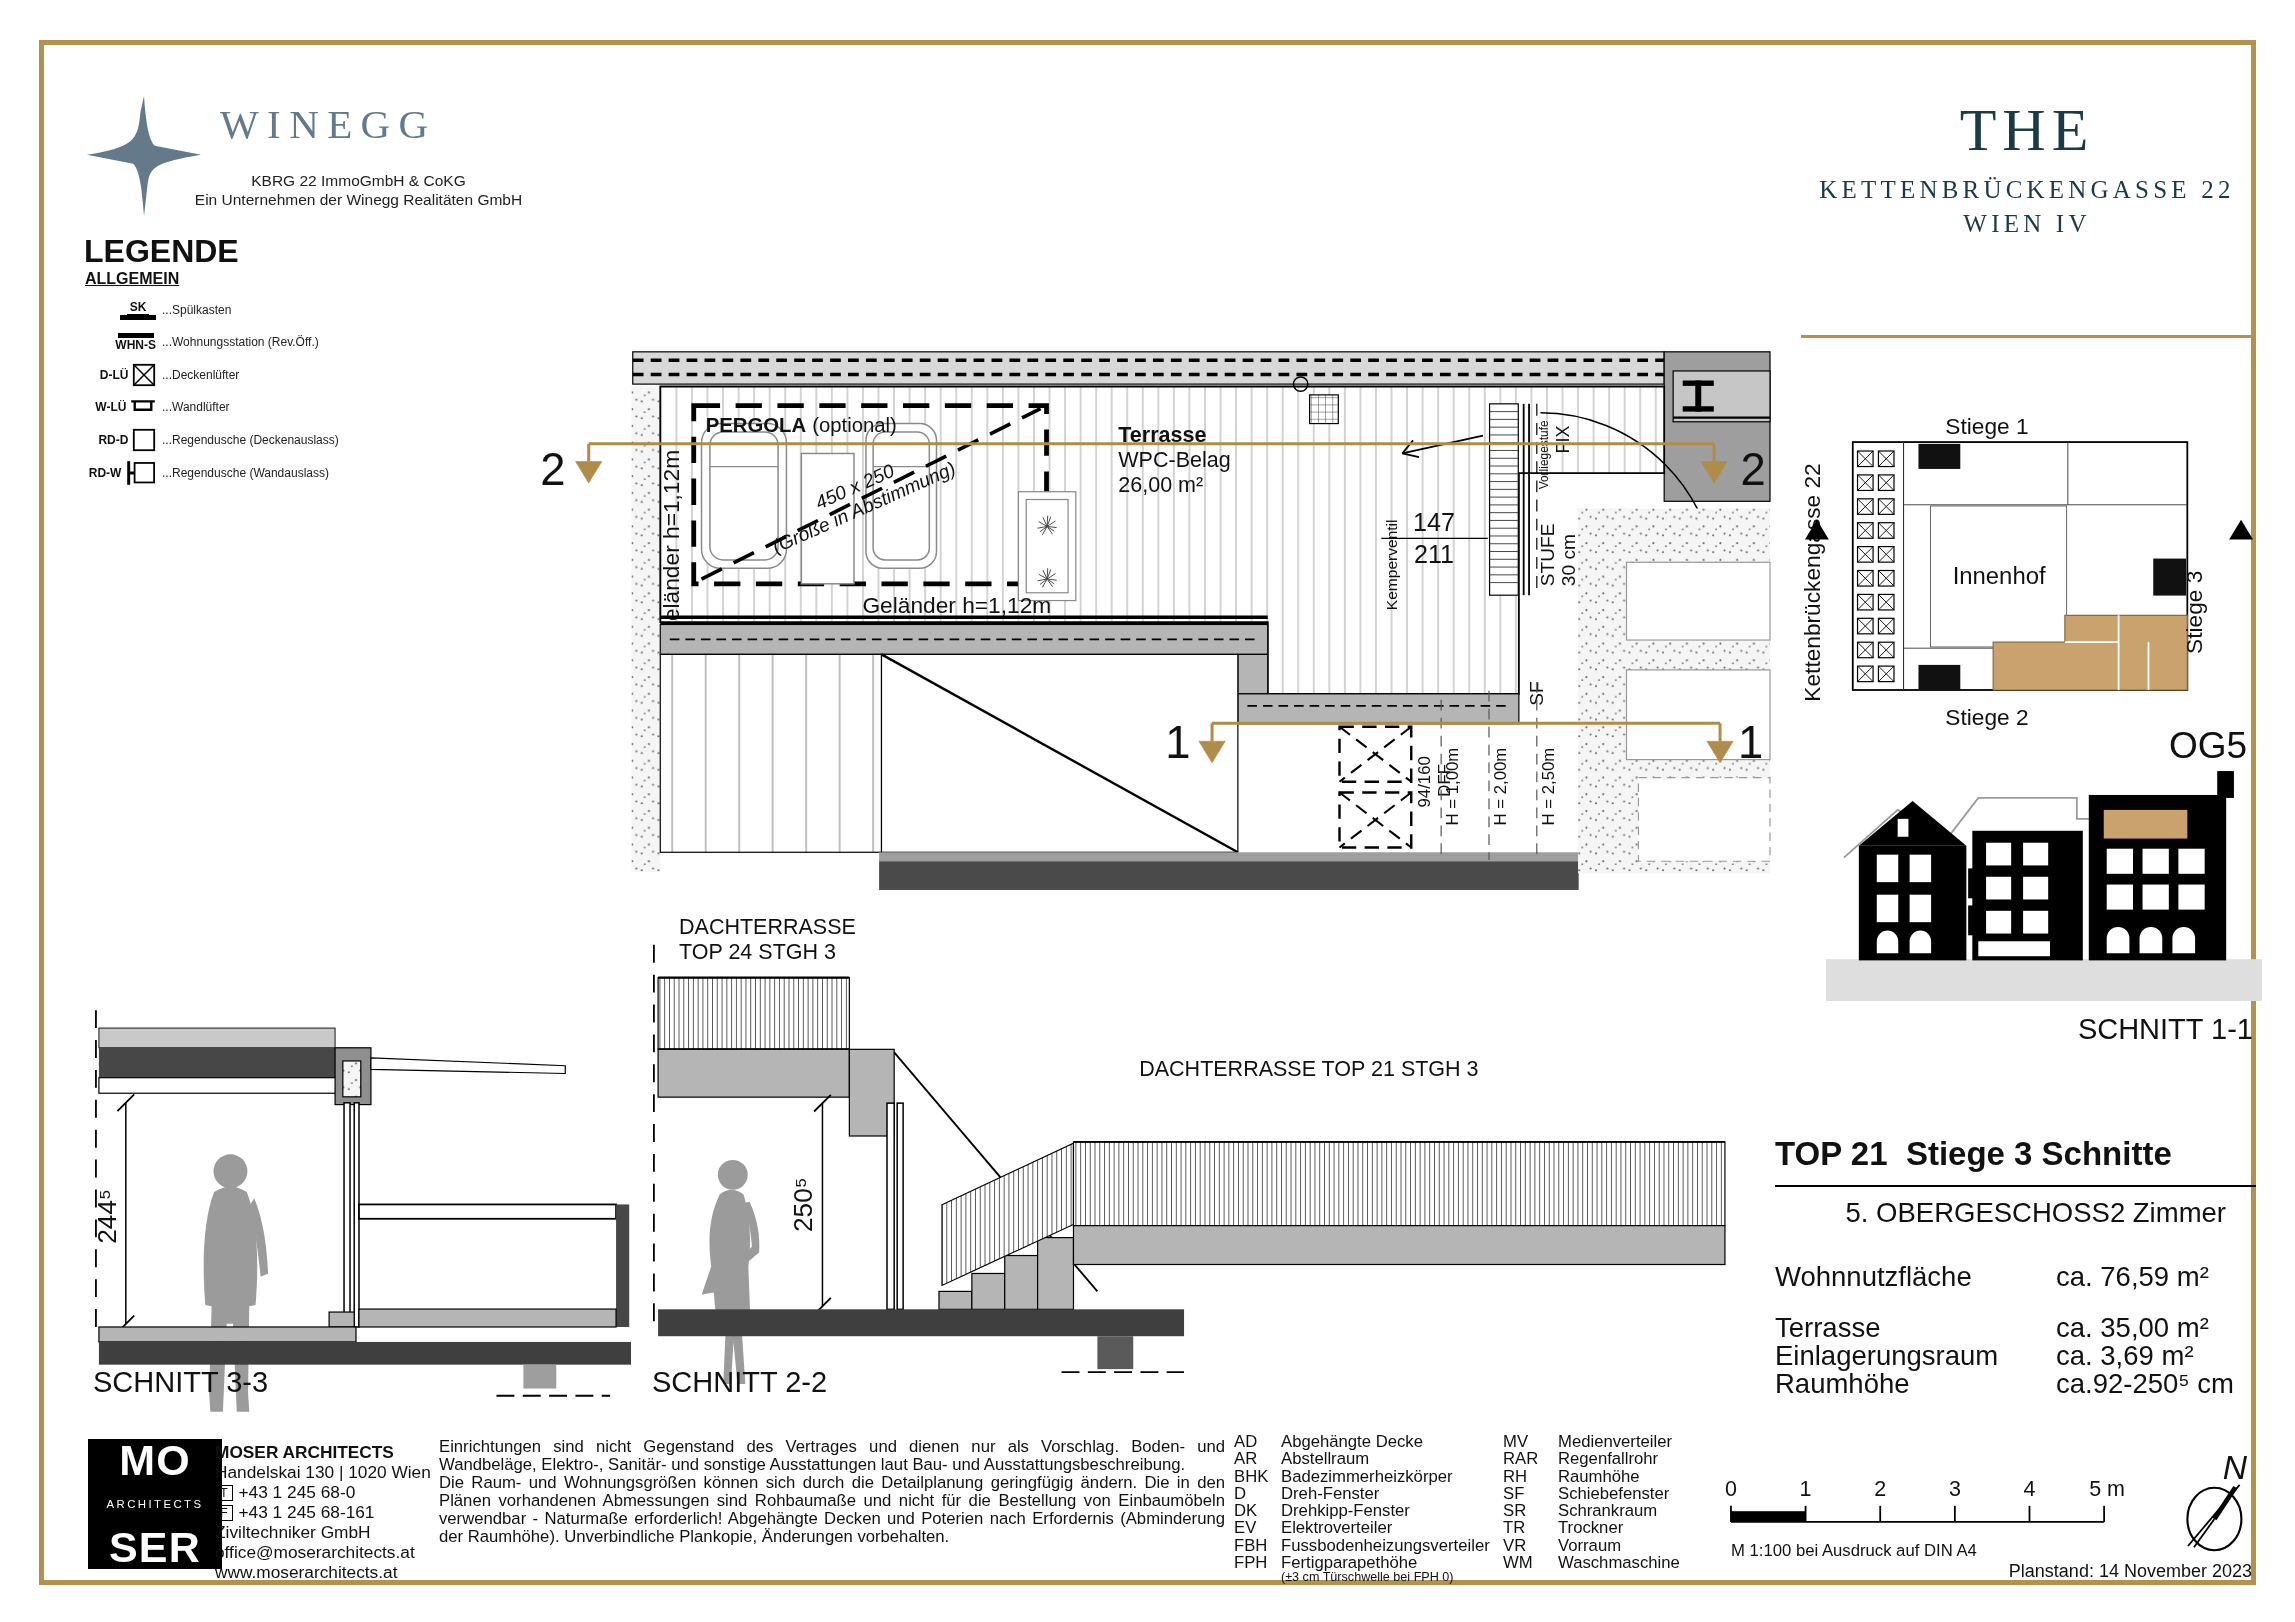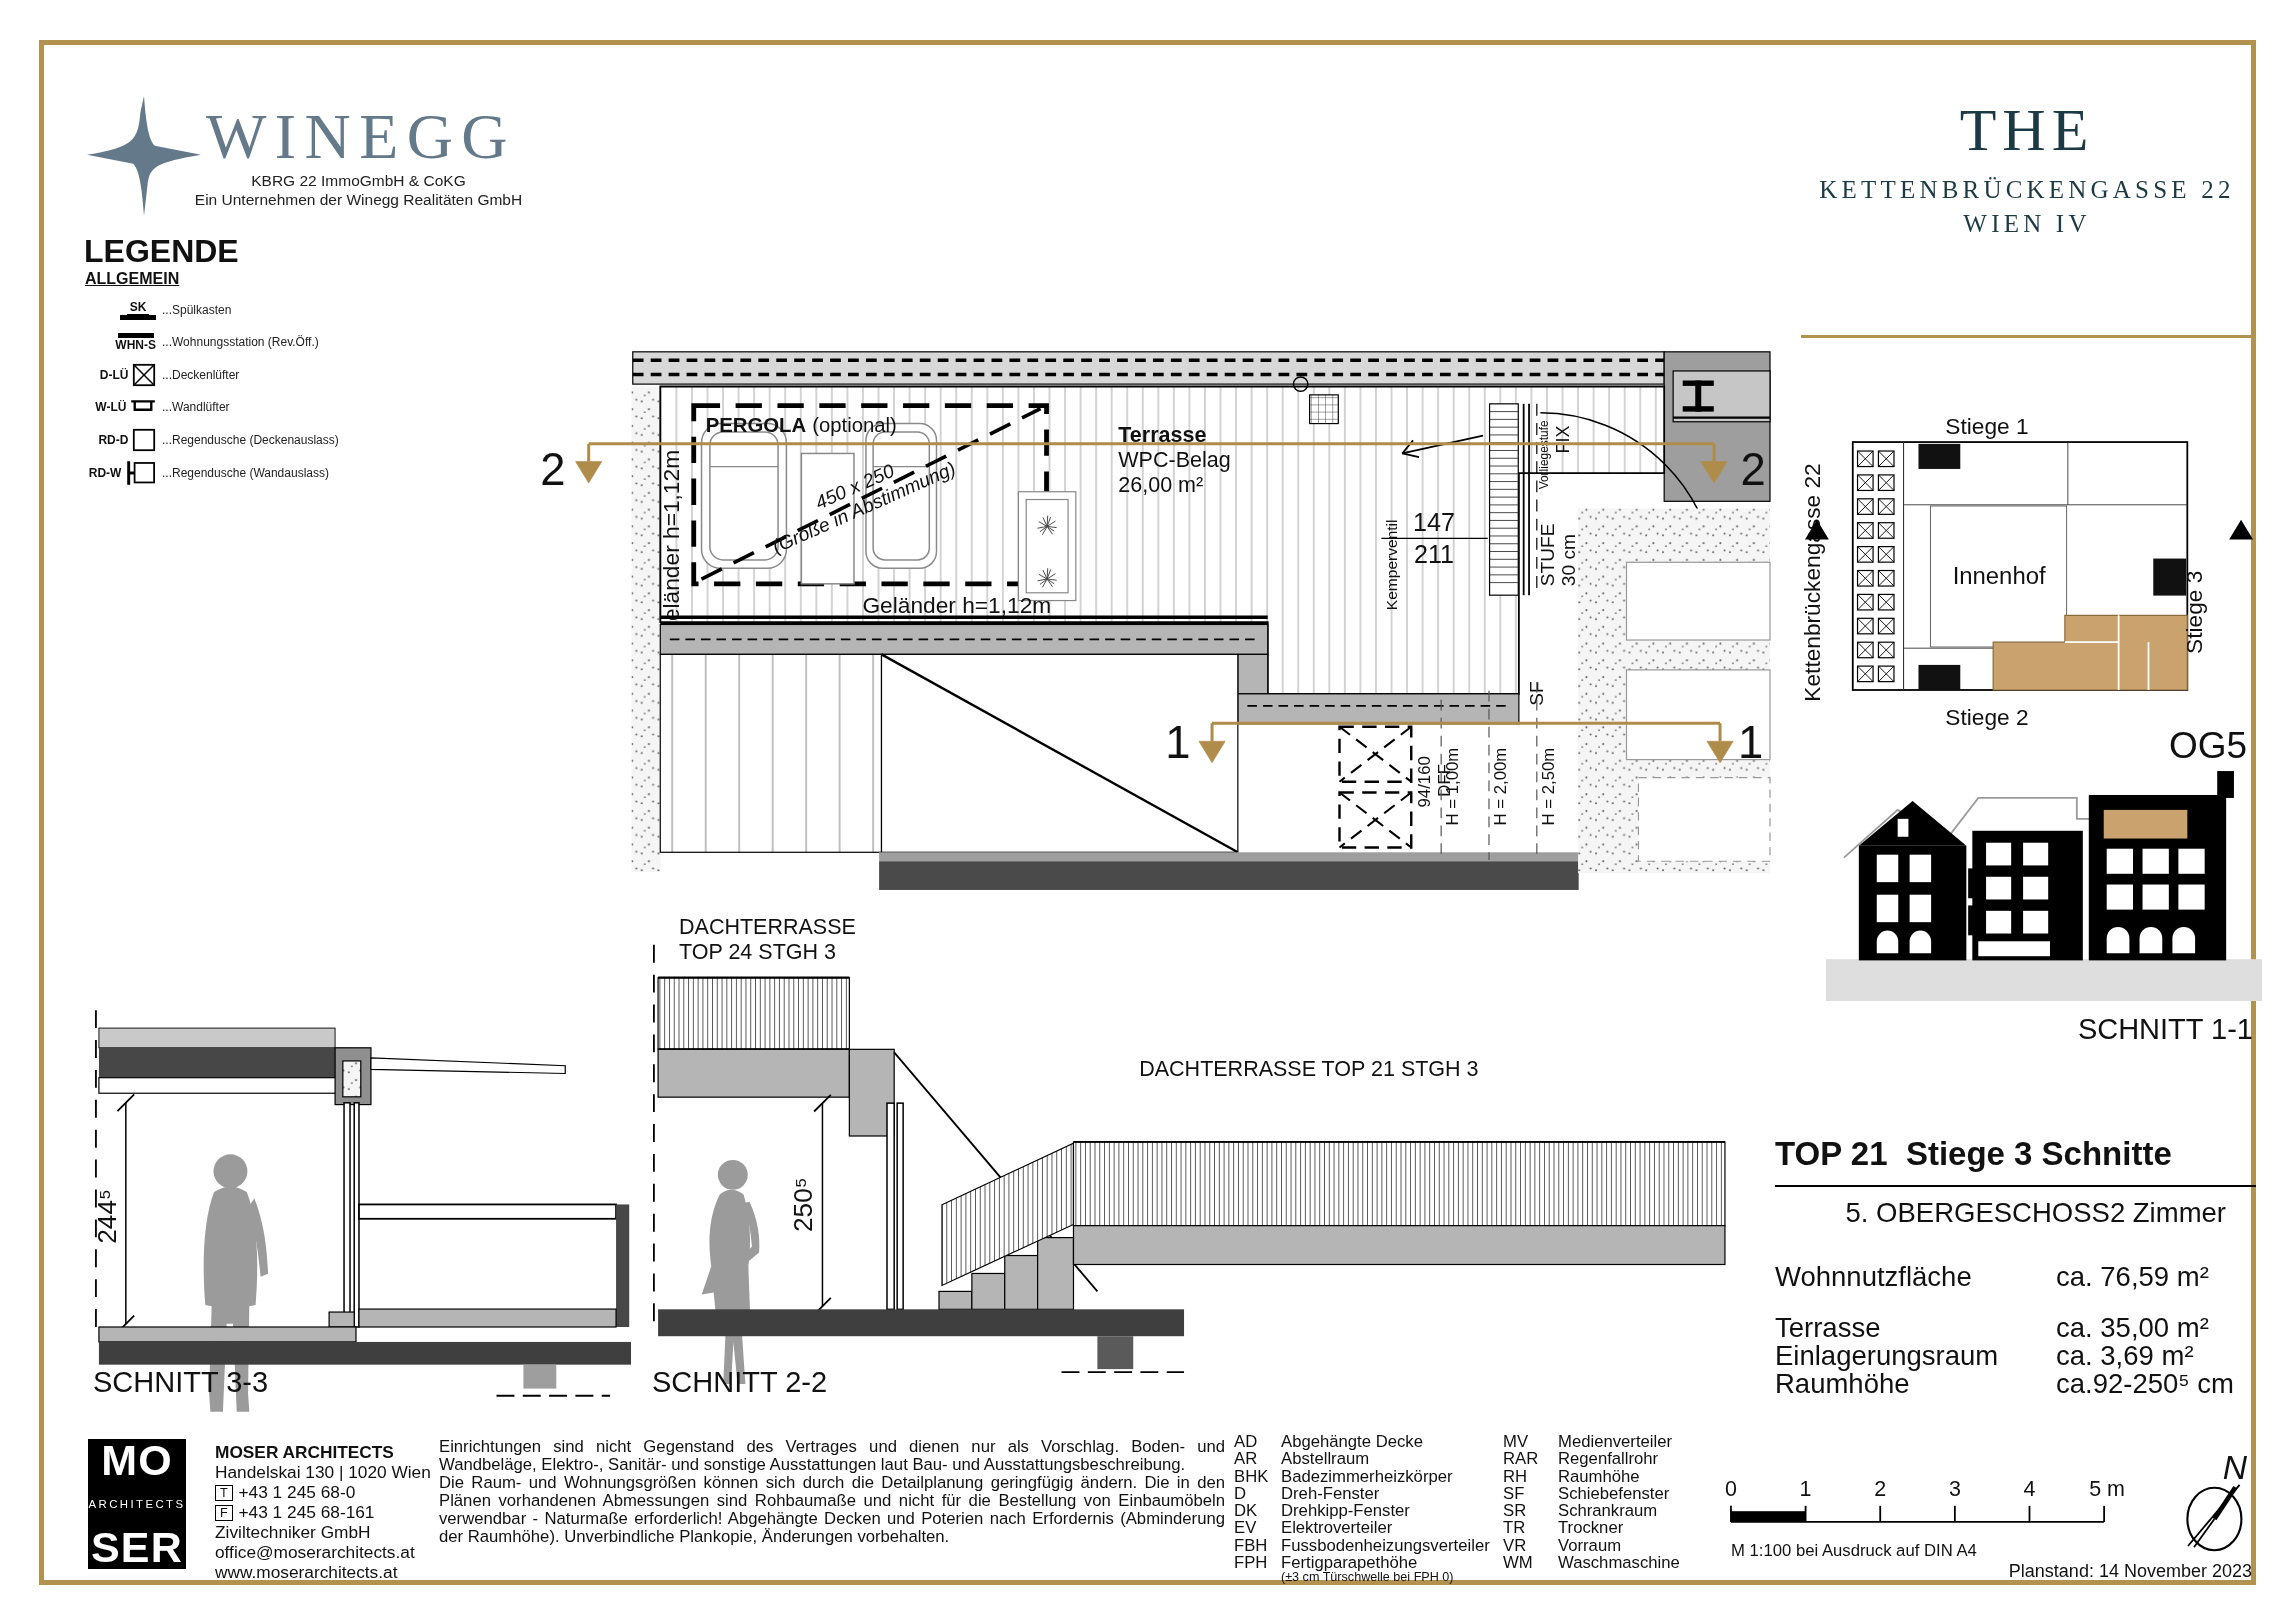--- a/index.html
+++ b/index.html
@@ -11,8 +11,8 @@
          border:5.4px solid #b3914f;box-sizing:border-box;z-index:0;}
   #fusion-rule{position:absolute;left:1801px;top:335px;width:454px;height:3px;background:#b3914f;}
   
-  #winegg-word{position:absolute;left:206px;top:100px;font-family:"Liberation Serif",serif;
-    font-size:64px;letter-spacing:8.4px;color:#64798a;font-weight:500;}
+  #winegg-word{position:absolute;left:220px;top:100px;font-family:"Liberation Serif",serif;
+    font-size:41px;letter-spacing:8.4px;color:#64798a;font-weight:500;}
   .winegg-sub{position:absolute;left:179px;width:359px;text-align:center;font-size:15.5px;color:#222;}
   
   #legende-title{position:absolute;left:84px;top:233px;font-size:32px;font-weight:bold;}

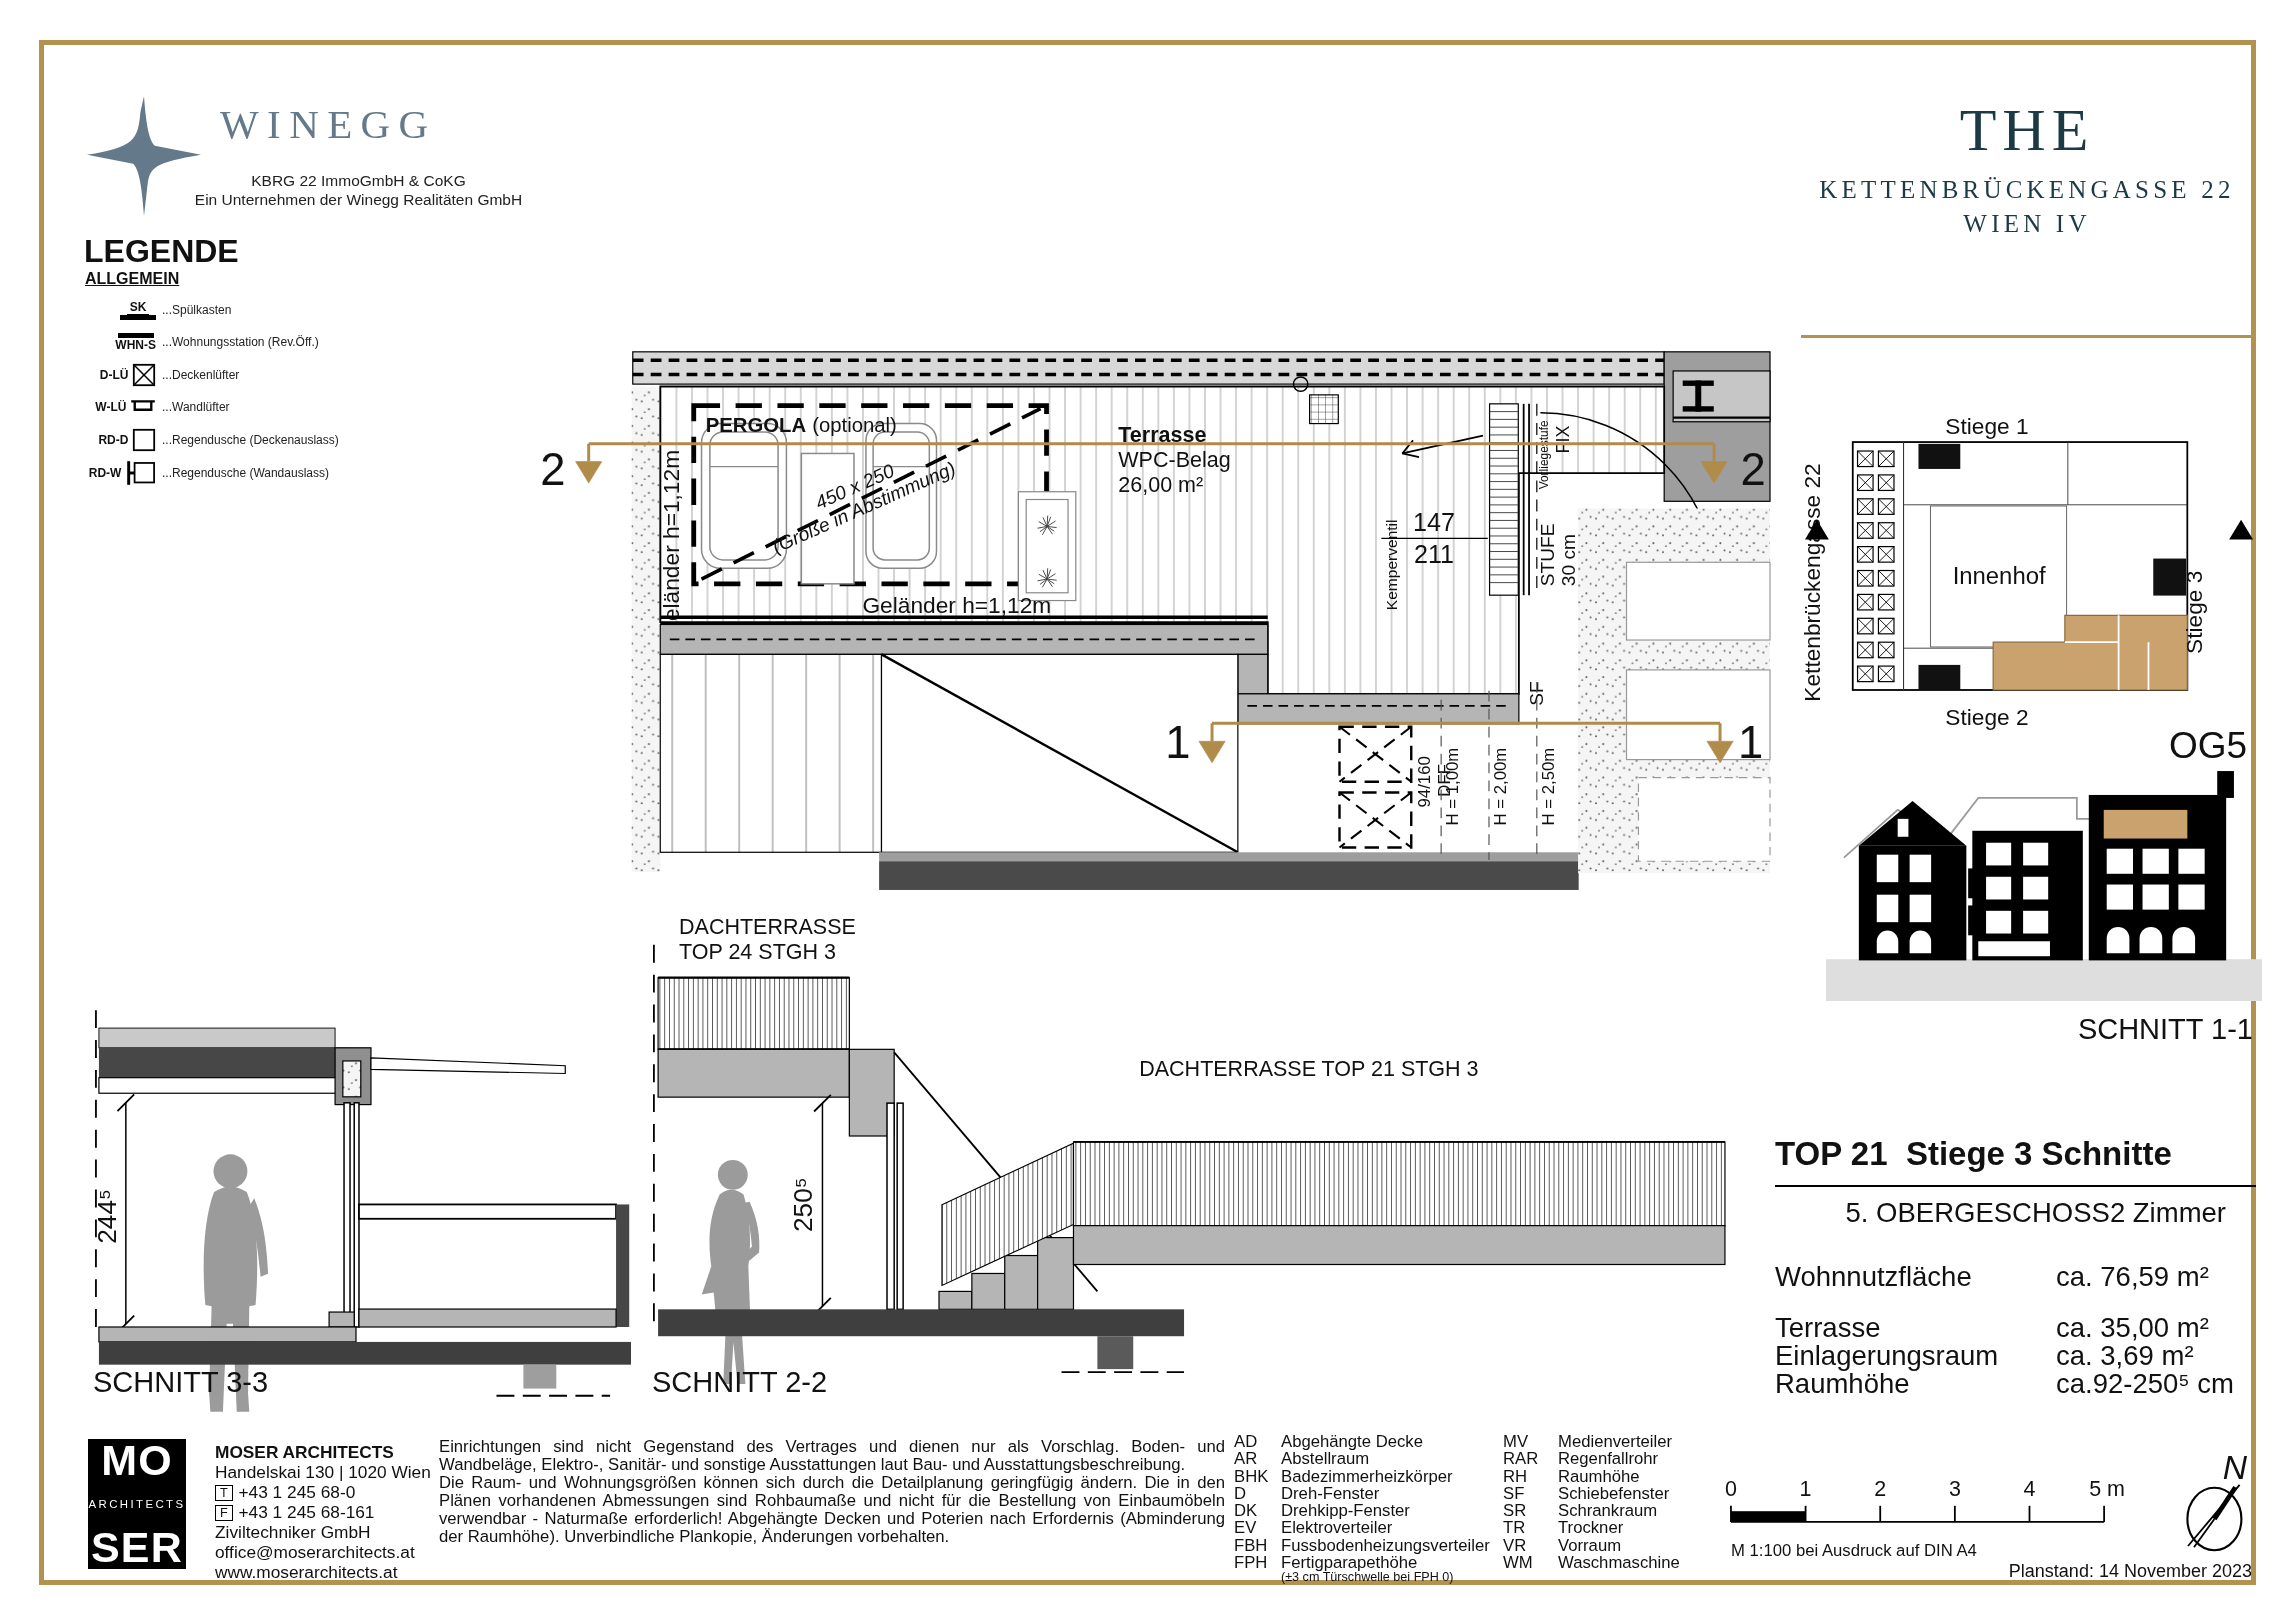--- a/index.html
+++ b/index.html
@@ -46,7 +46,7 @@
   .sec-label{position:absolute;font-size:29px;color:#111;}
   #og5{position:absolute;left:2169px;top:725px;font-size:37px;}
   
-  #moser-logo{position:absolute;left:88px;top:1439px;width:98px;height:130px;background:#000;color:#fff;
+  #moser-logo{position:absolute;left:88px;top:1439px;width:134px;height:130px;background:#000;color:#fff;
     display:flex;flex-direction:column;align-items:center;justify-content:center;line-height:0.9;}
   #moser-logo .big{font-size:43px;font-weight:bold;letter-spacing:1.2px;}
   #moser-logo .small{font-size:11.4px;letter-spacing:2.4px;margin:19px 0;}

